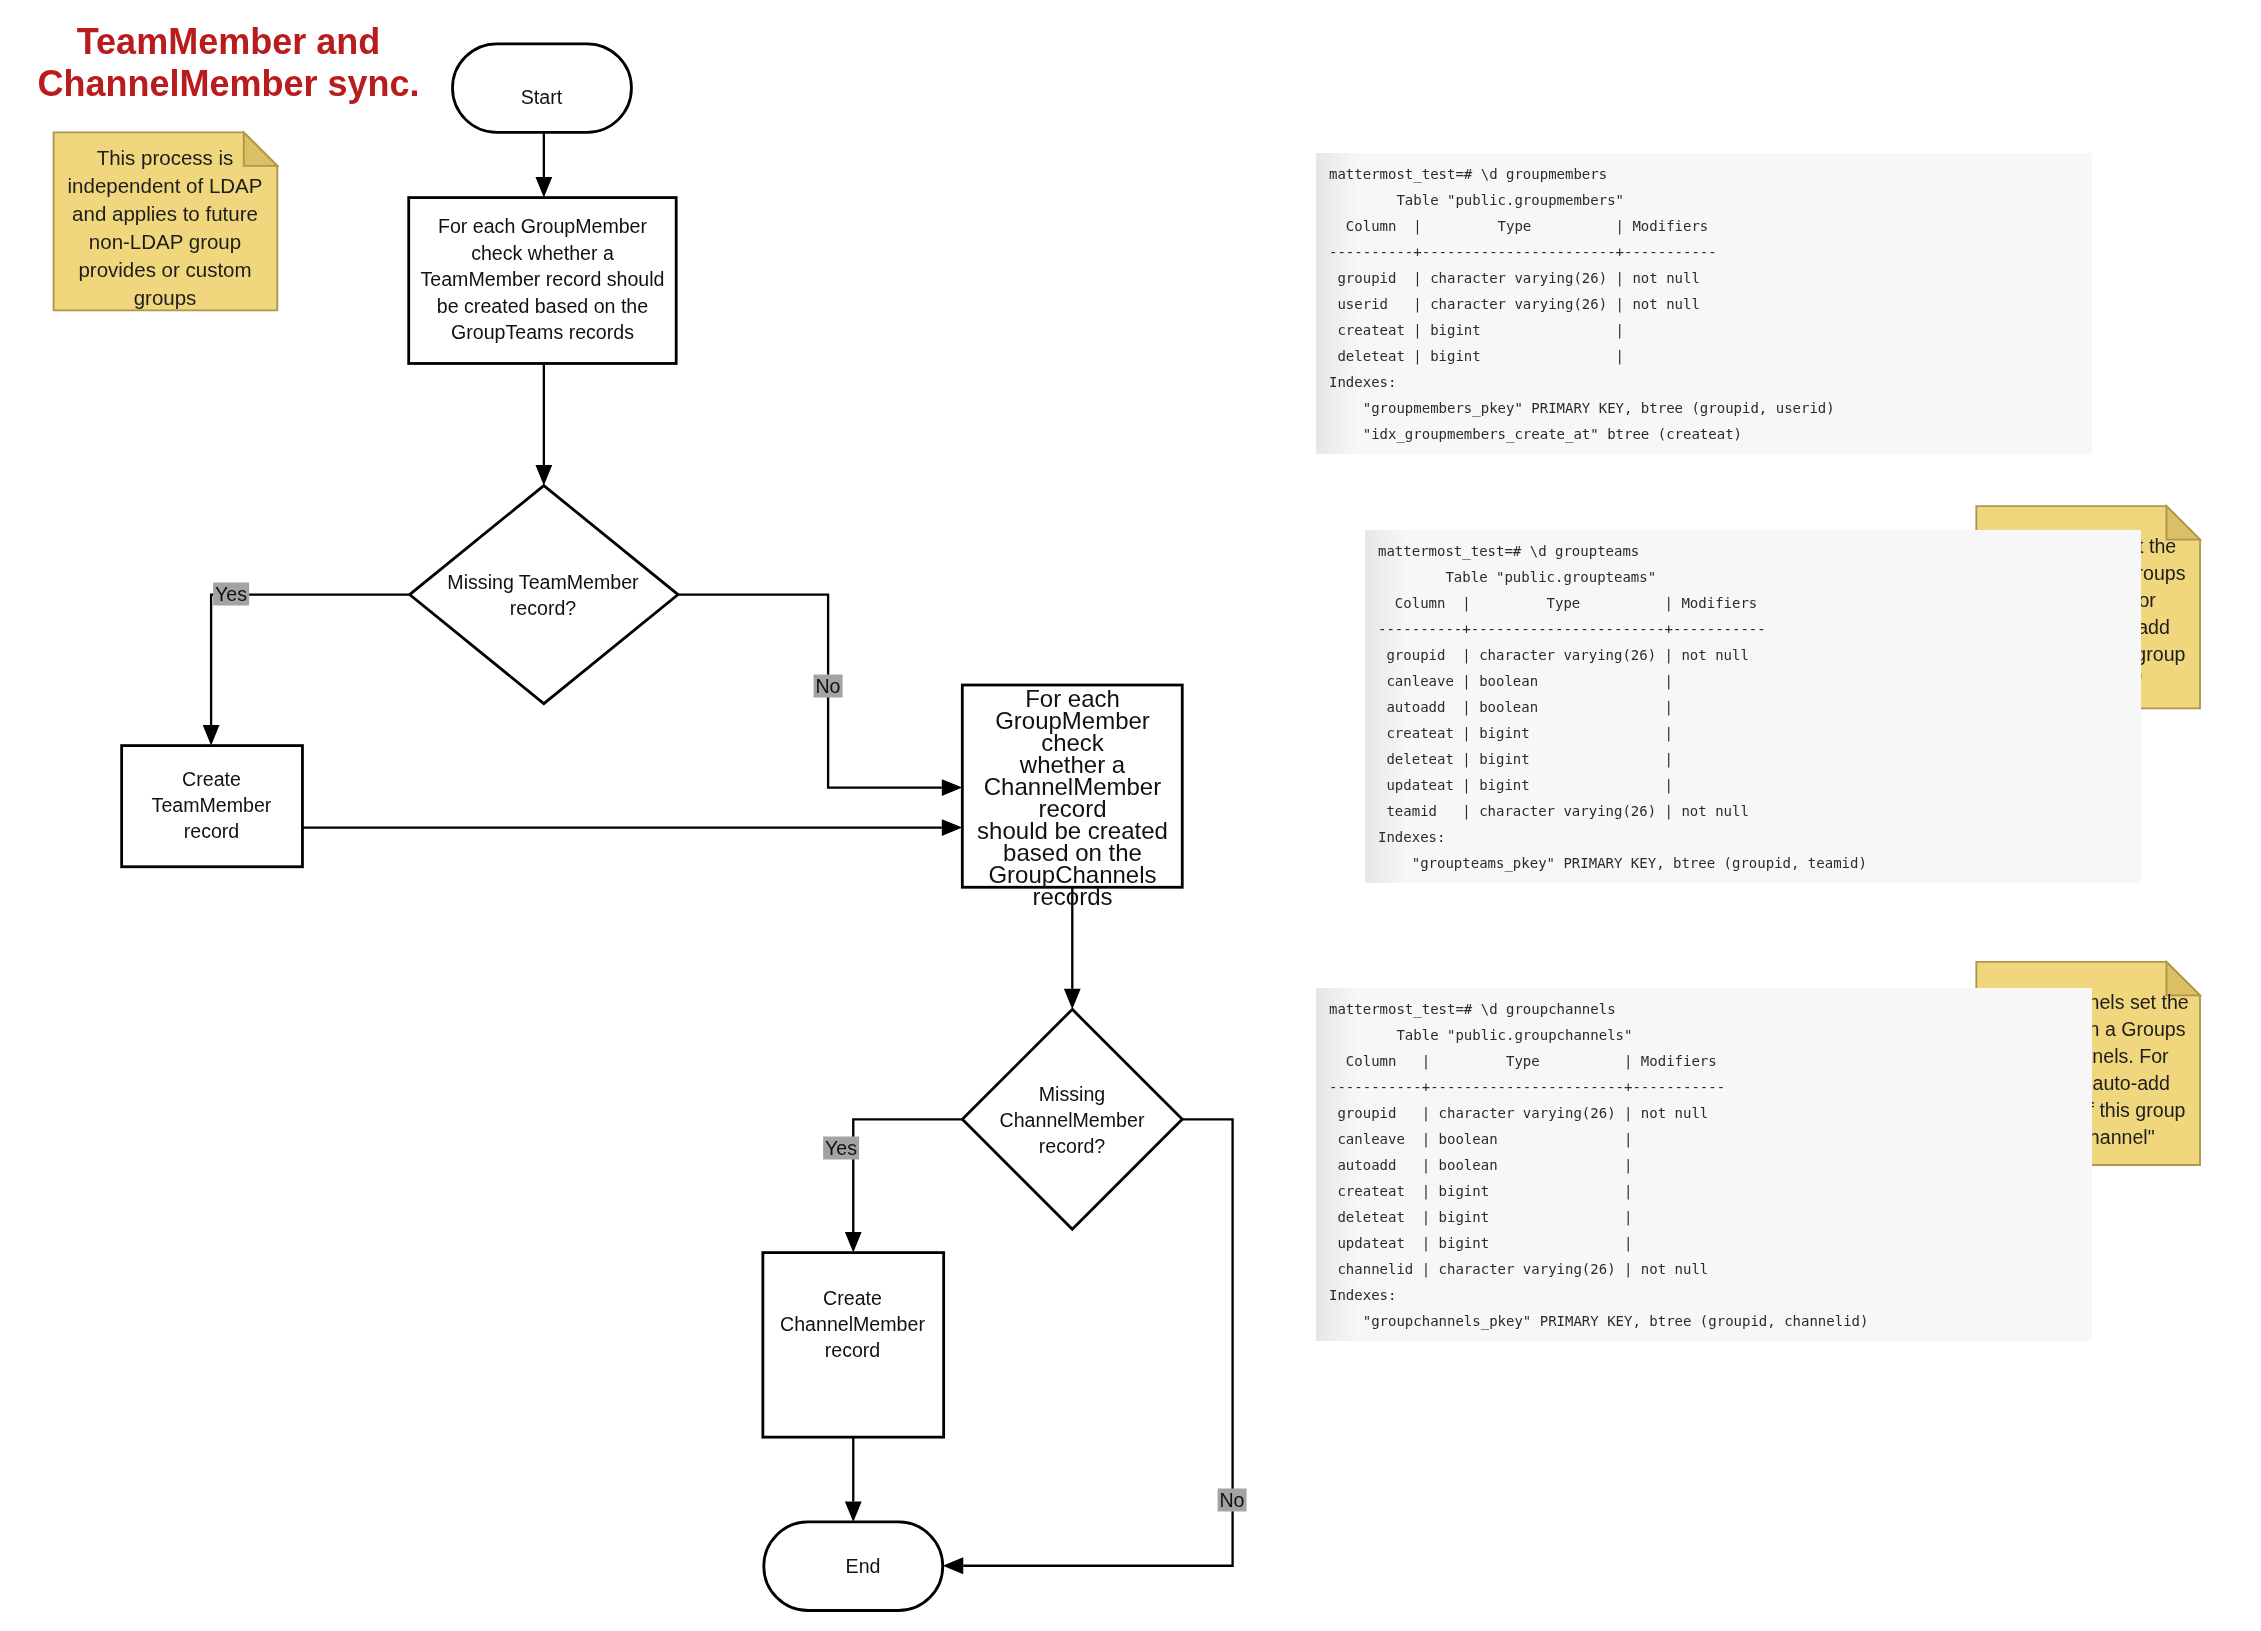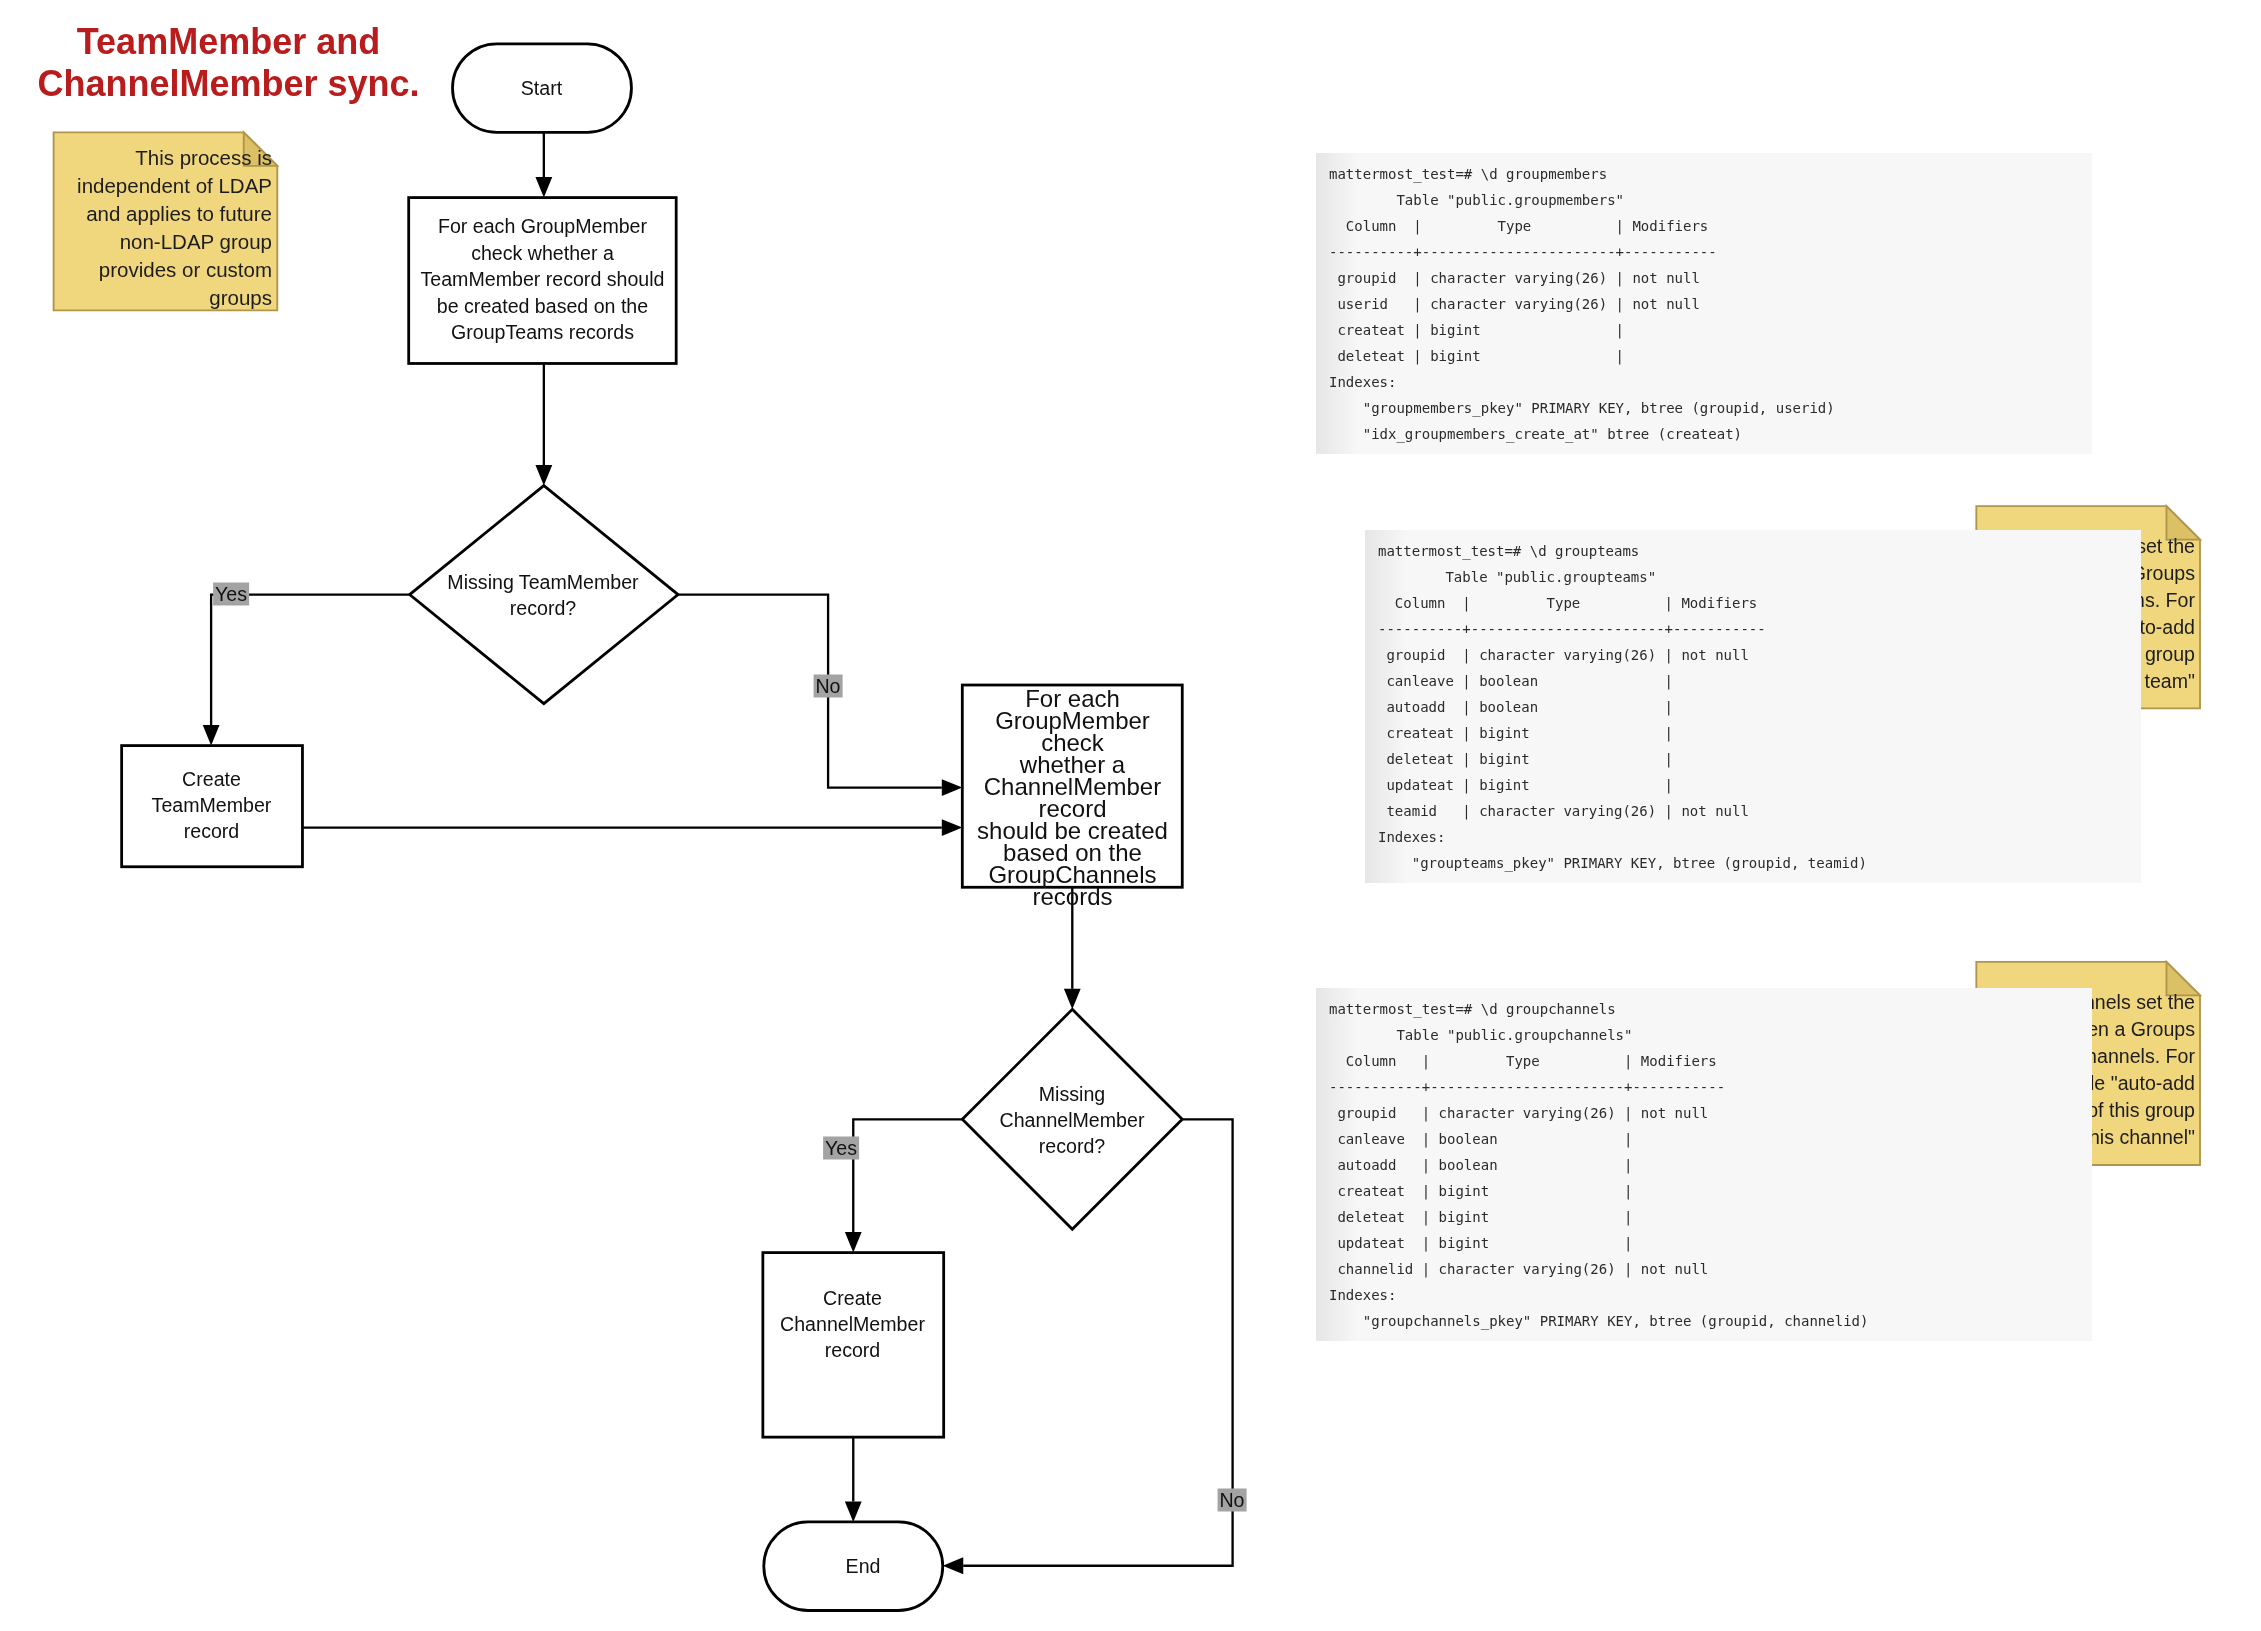--- a/index.html
+++ b/index.html
@@ -93,7 +93,7 @@
 members of this group
 to this channel"</div>
 
-  <div class="abs flow-label" style="left:452px;top:75px;width:179px;">Start</div>
+  <div class="abs flow-label" style="left:452px;top:84px;width:179px;">Start</div>
   <div class="abs flow-label" style="left:416px;top:213px;width:253px;line-height:26.6px;">For each GroupMember
 check whether a
 TeamMember record should

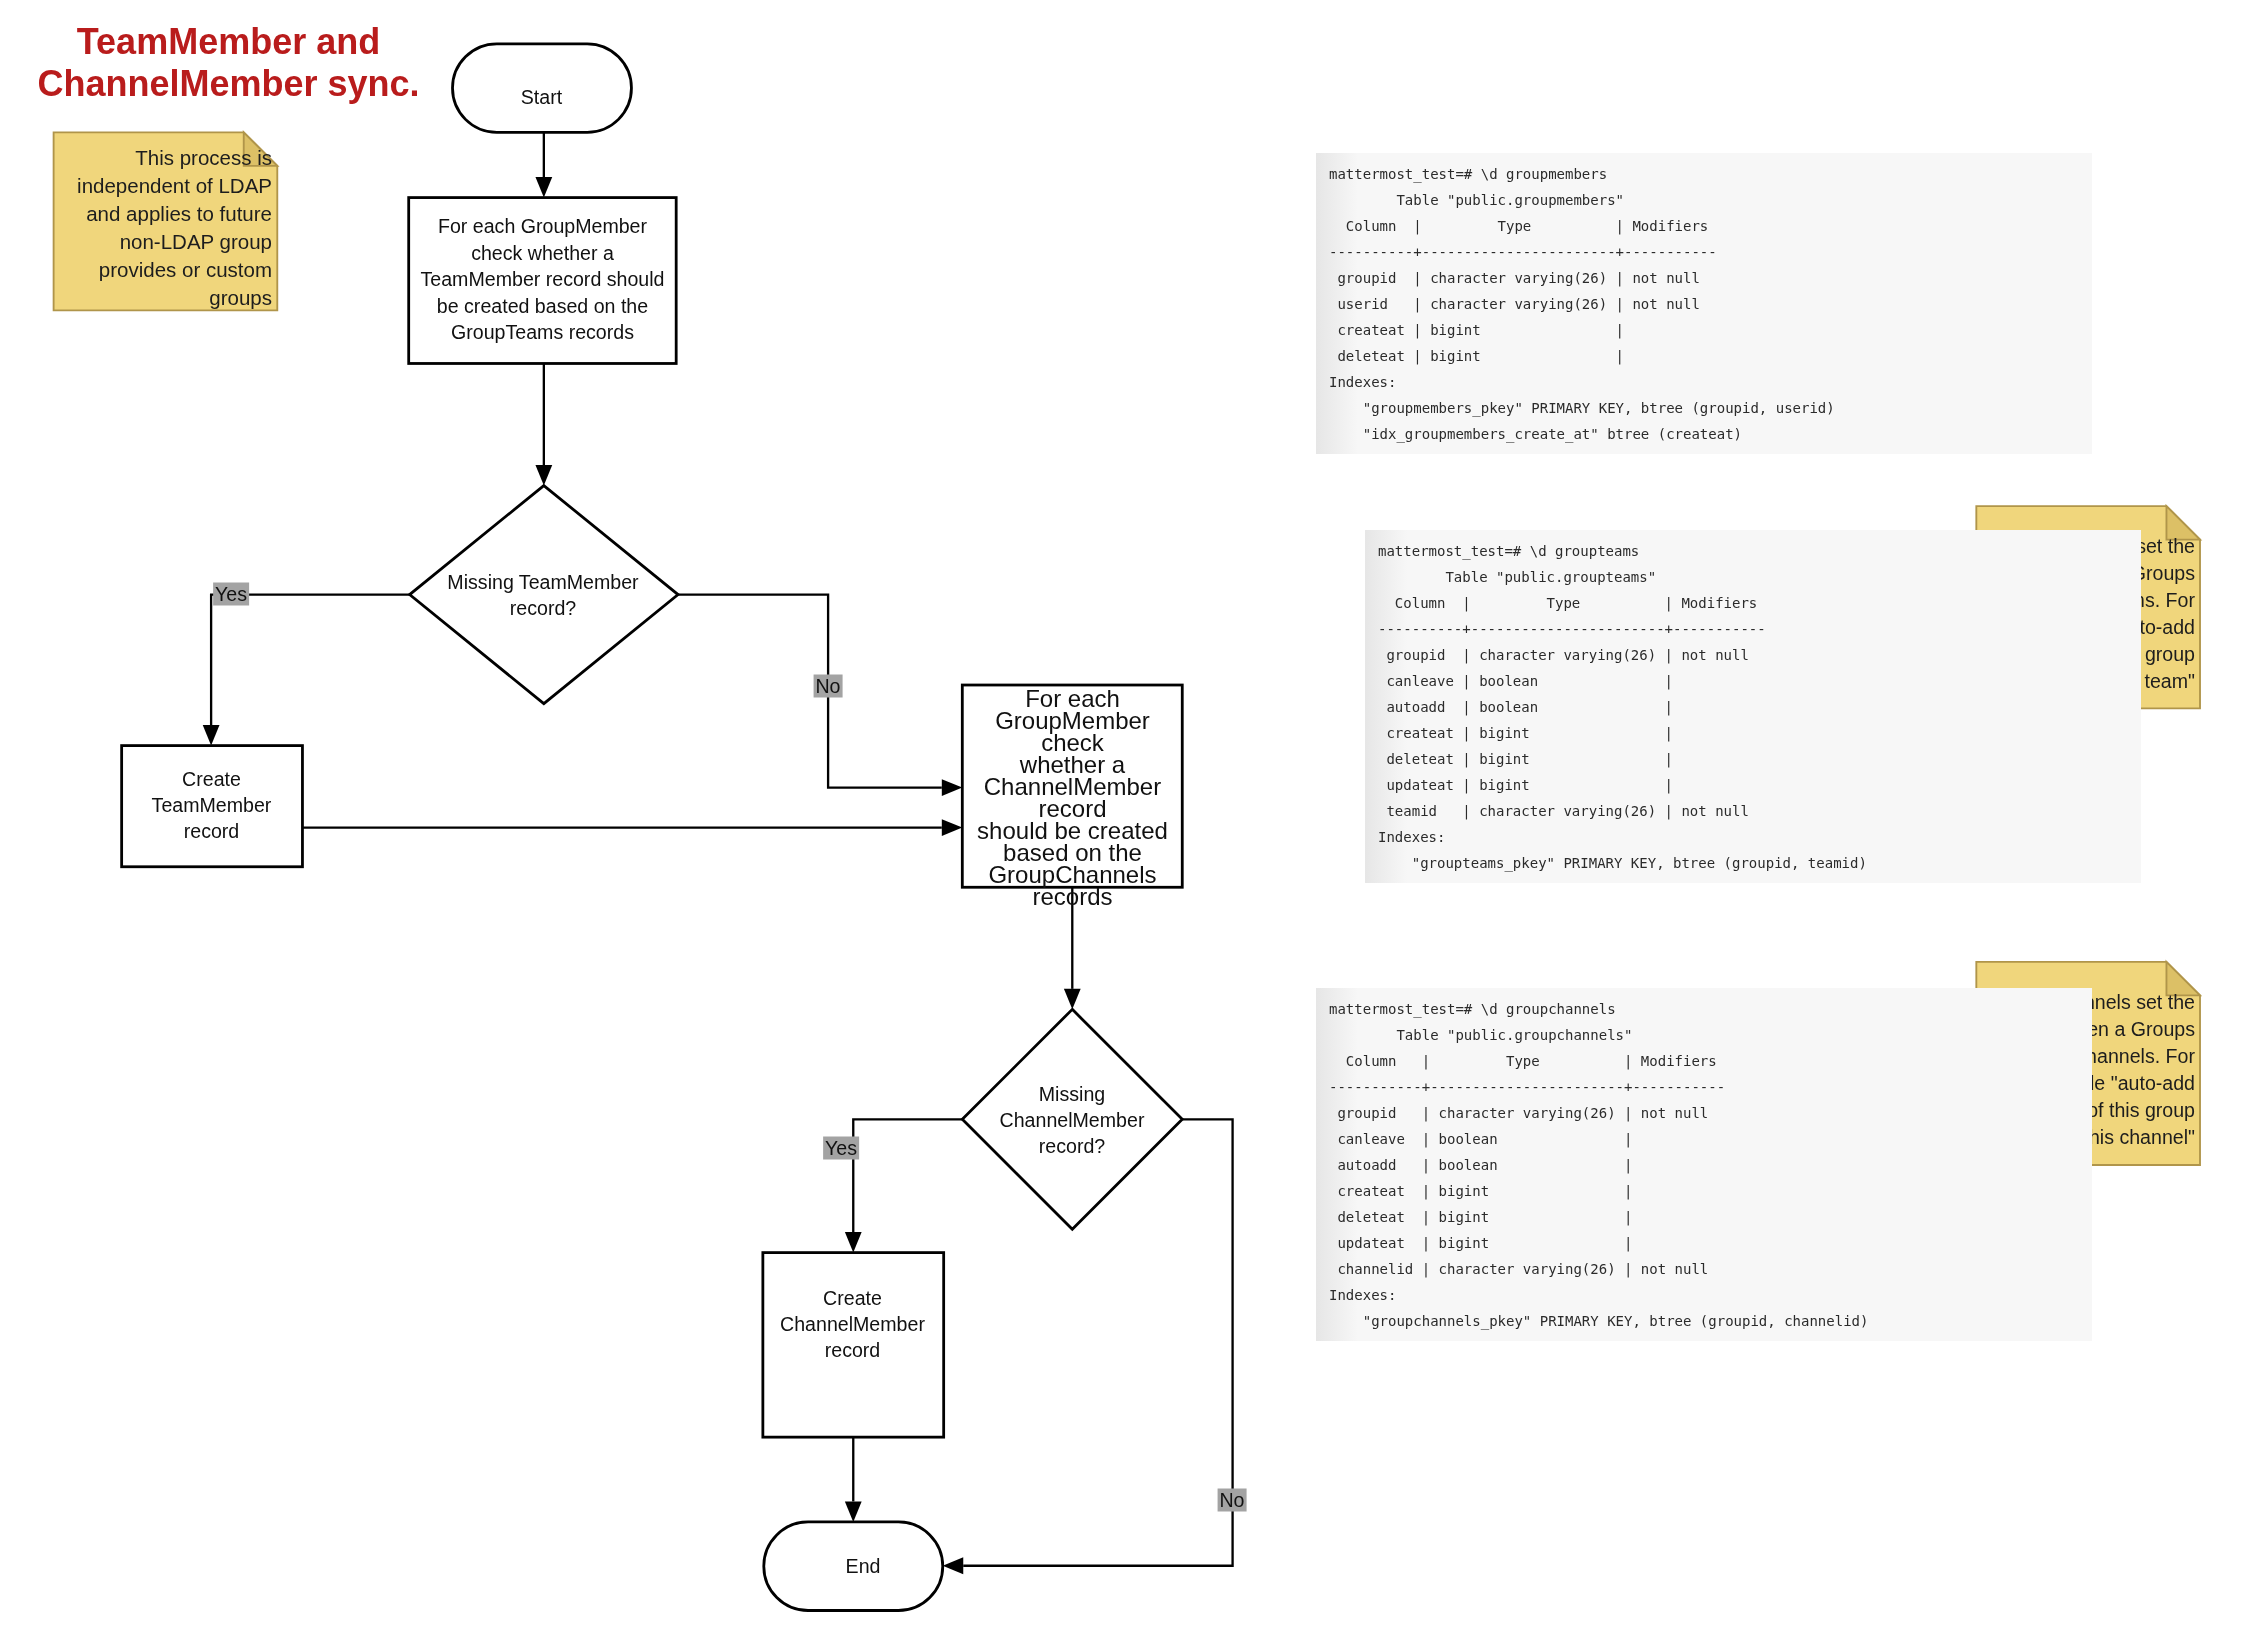--- a/index.html
+++ b/index.html
@@ -10,7 +10,7 @@
   .flow-label{white-space:pre-line;text-align:center;font-size:19.6px;line-height:26px;color:#111;}
   .edge-label{position:absolute;z-index:3;transform:translate(-50%,-50%);
               background:#a3a3a3;padding:0 1.9px;font-size:19.6px;color:#111;}
-  .note-text{white-space:pre-line;text-align:right;color:#1d1d1d;}
+  .note-text{white-space:pre-line;text-align:center;color:#1d1d1d;}
   #title{white-space:pre-line;text-align:center;font-weight:bold;font-size:36px;line-height:42px;color:#b91c1c;}
   .code-block{white-space:pre;font-family:"DejaVu Sans Mono", monospace;
               font-size:14px;line-height:26px;color:#2b2b2b;padding:7.5px 13px;

